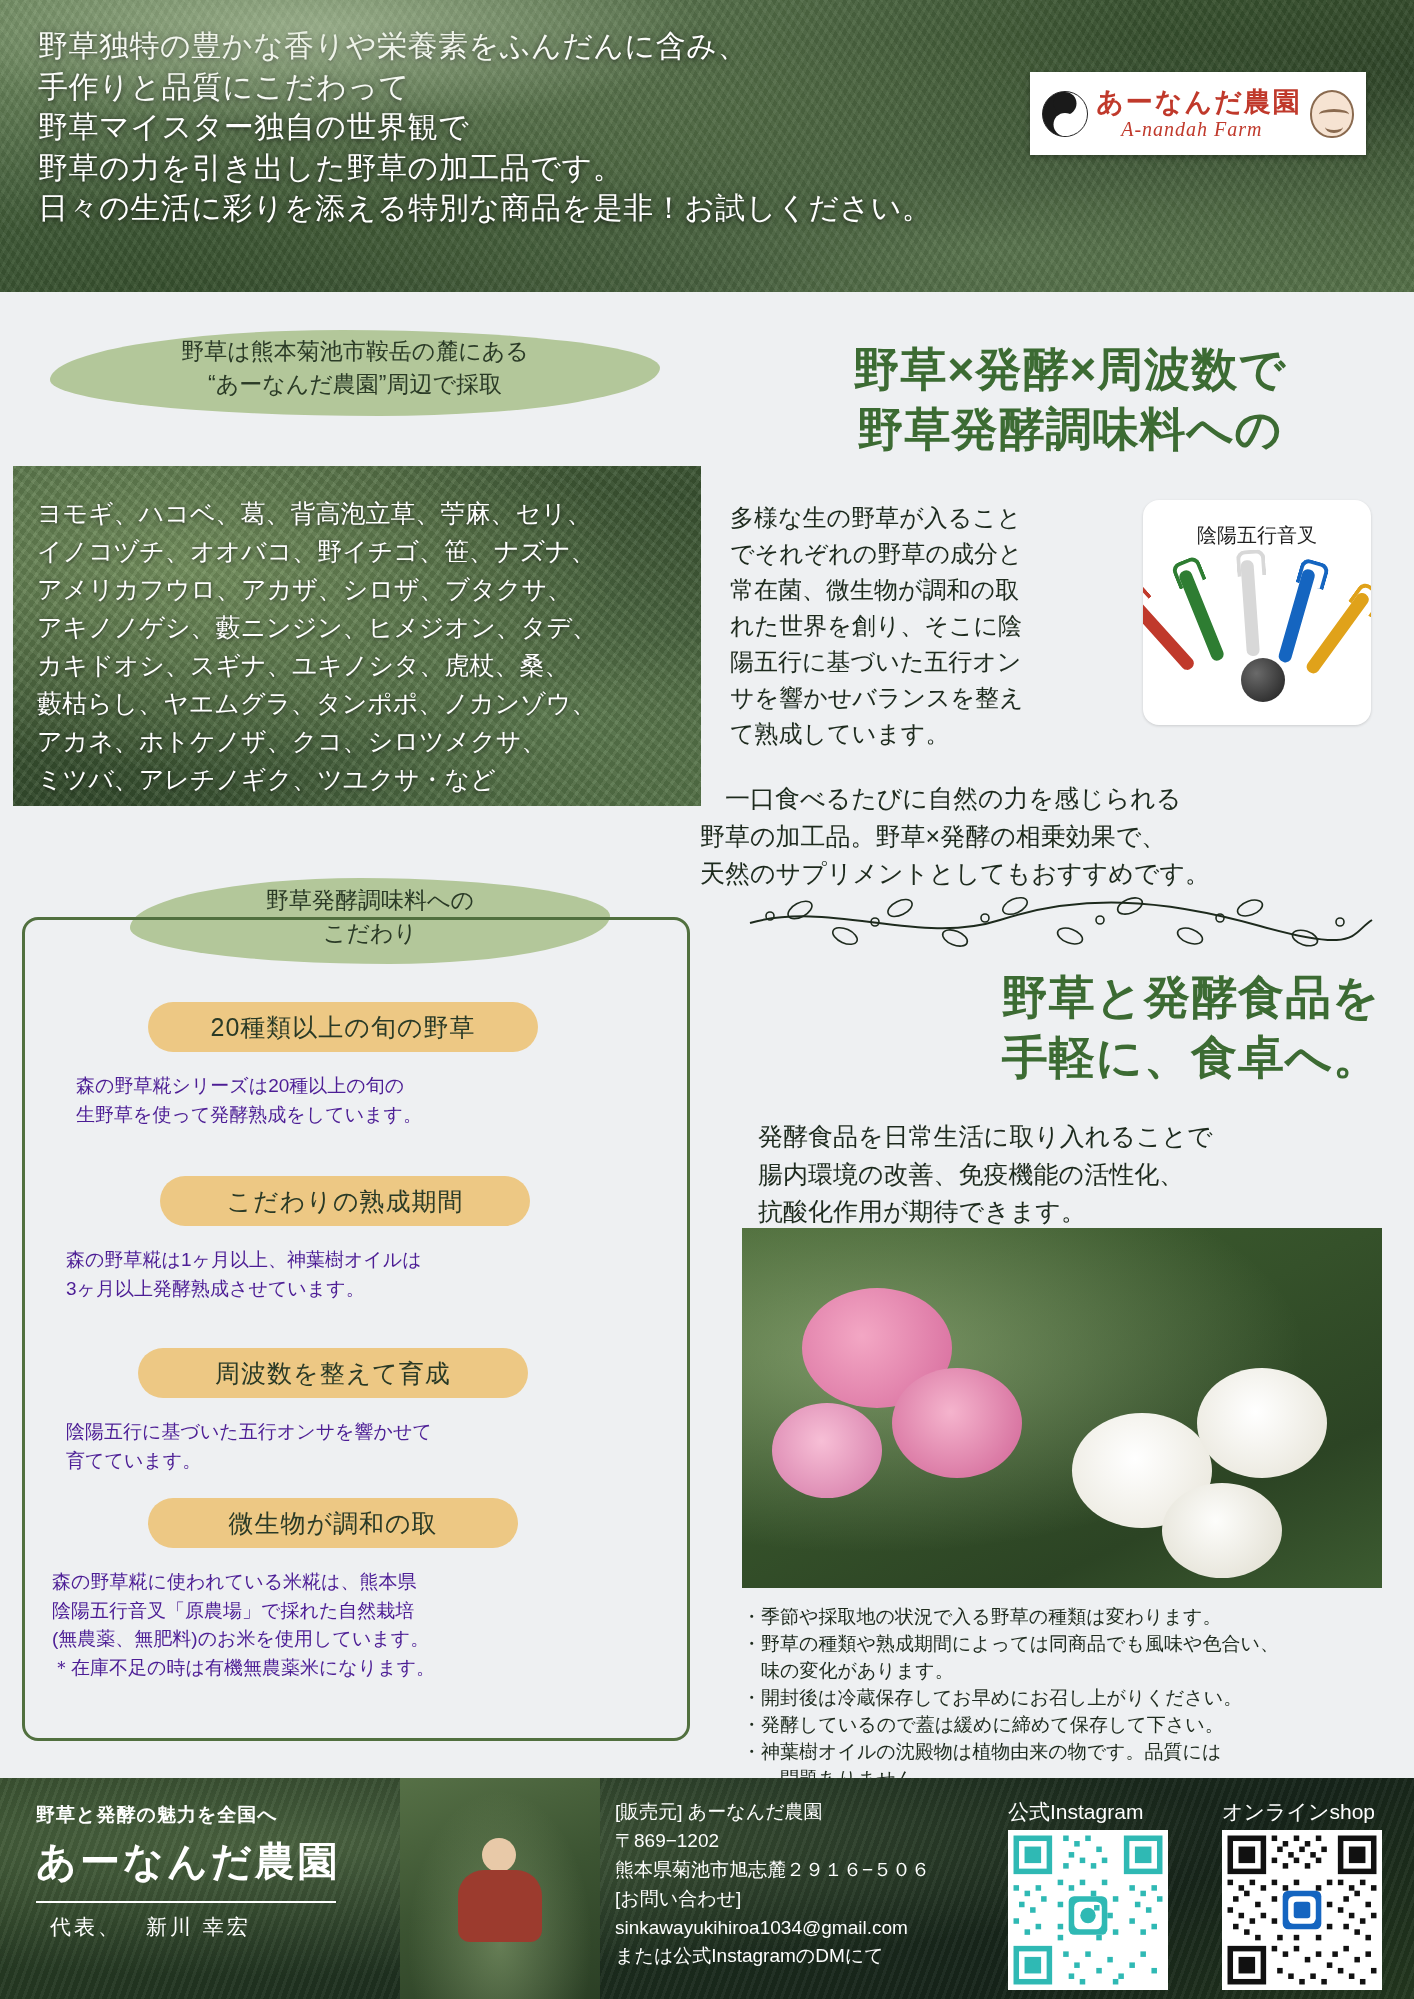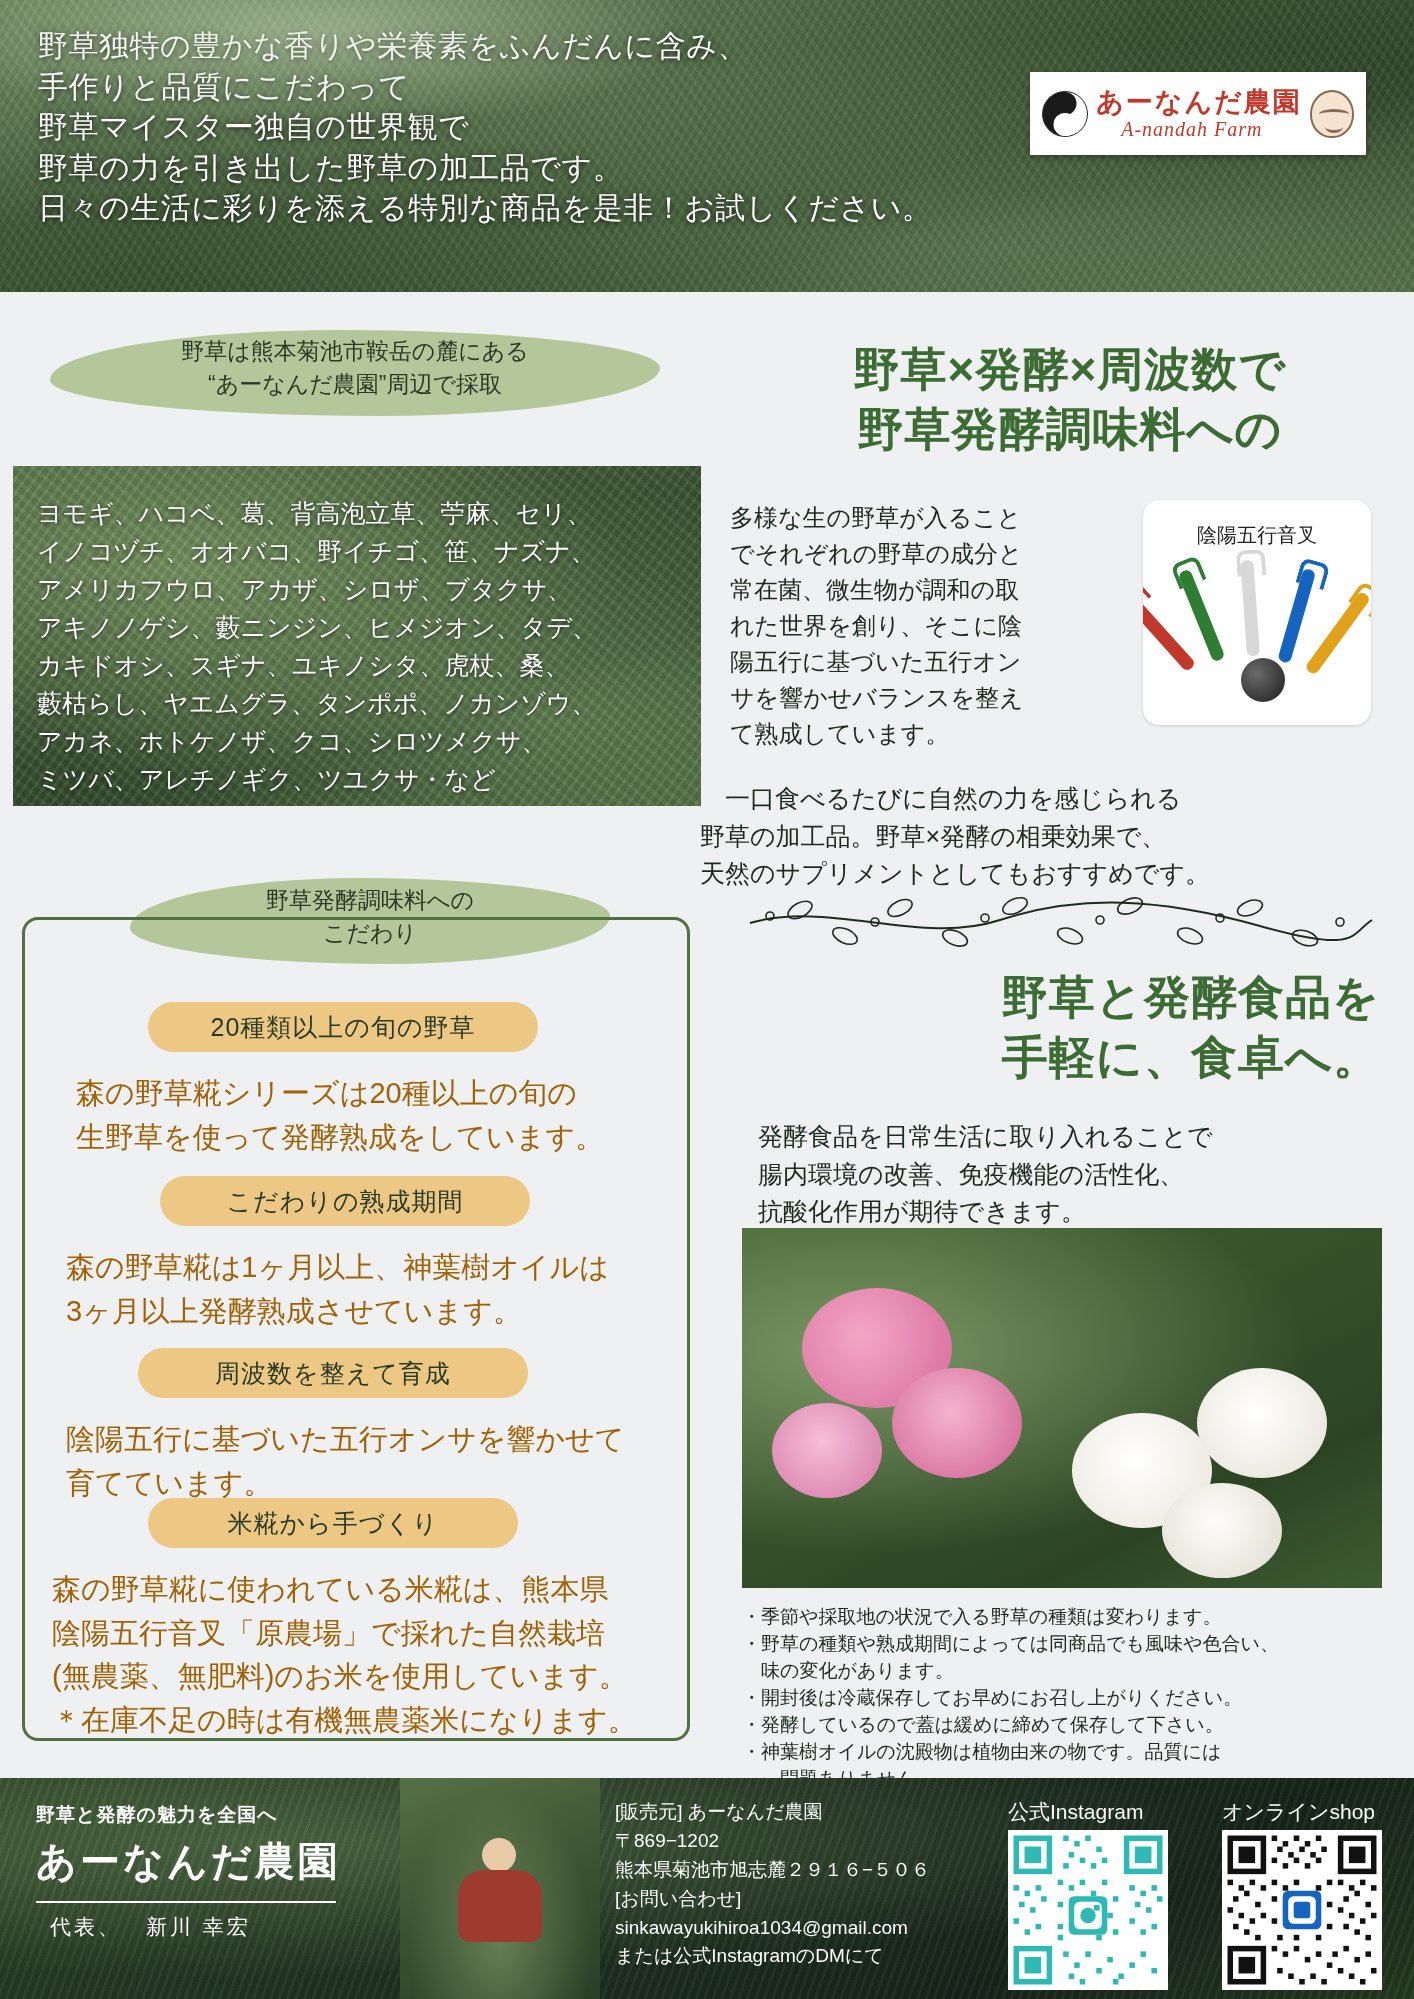--- a/index.html
+++ b/index.html
@@ -122,7 +122,7 @@
     font-size:25px; color:#2a3a26; letter-spacing:1px;
   }
   .body-text{
-    position:absolute; font-size:29px; line-height:1.5; color:#a16207; white-space:pre-line;
+    position:absolute; font-size:19px; line-height:1.5; color:#4c1d95; white-space:pre-line;
   }
 
   

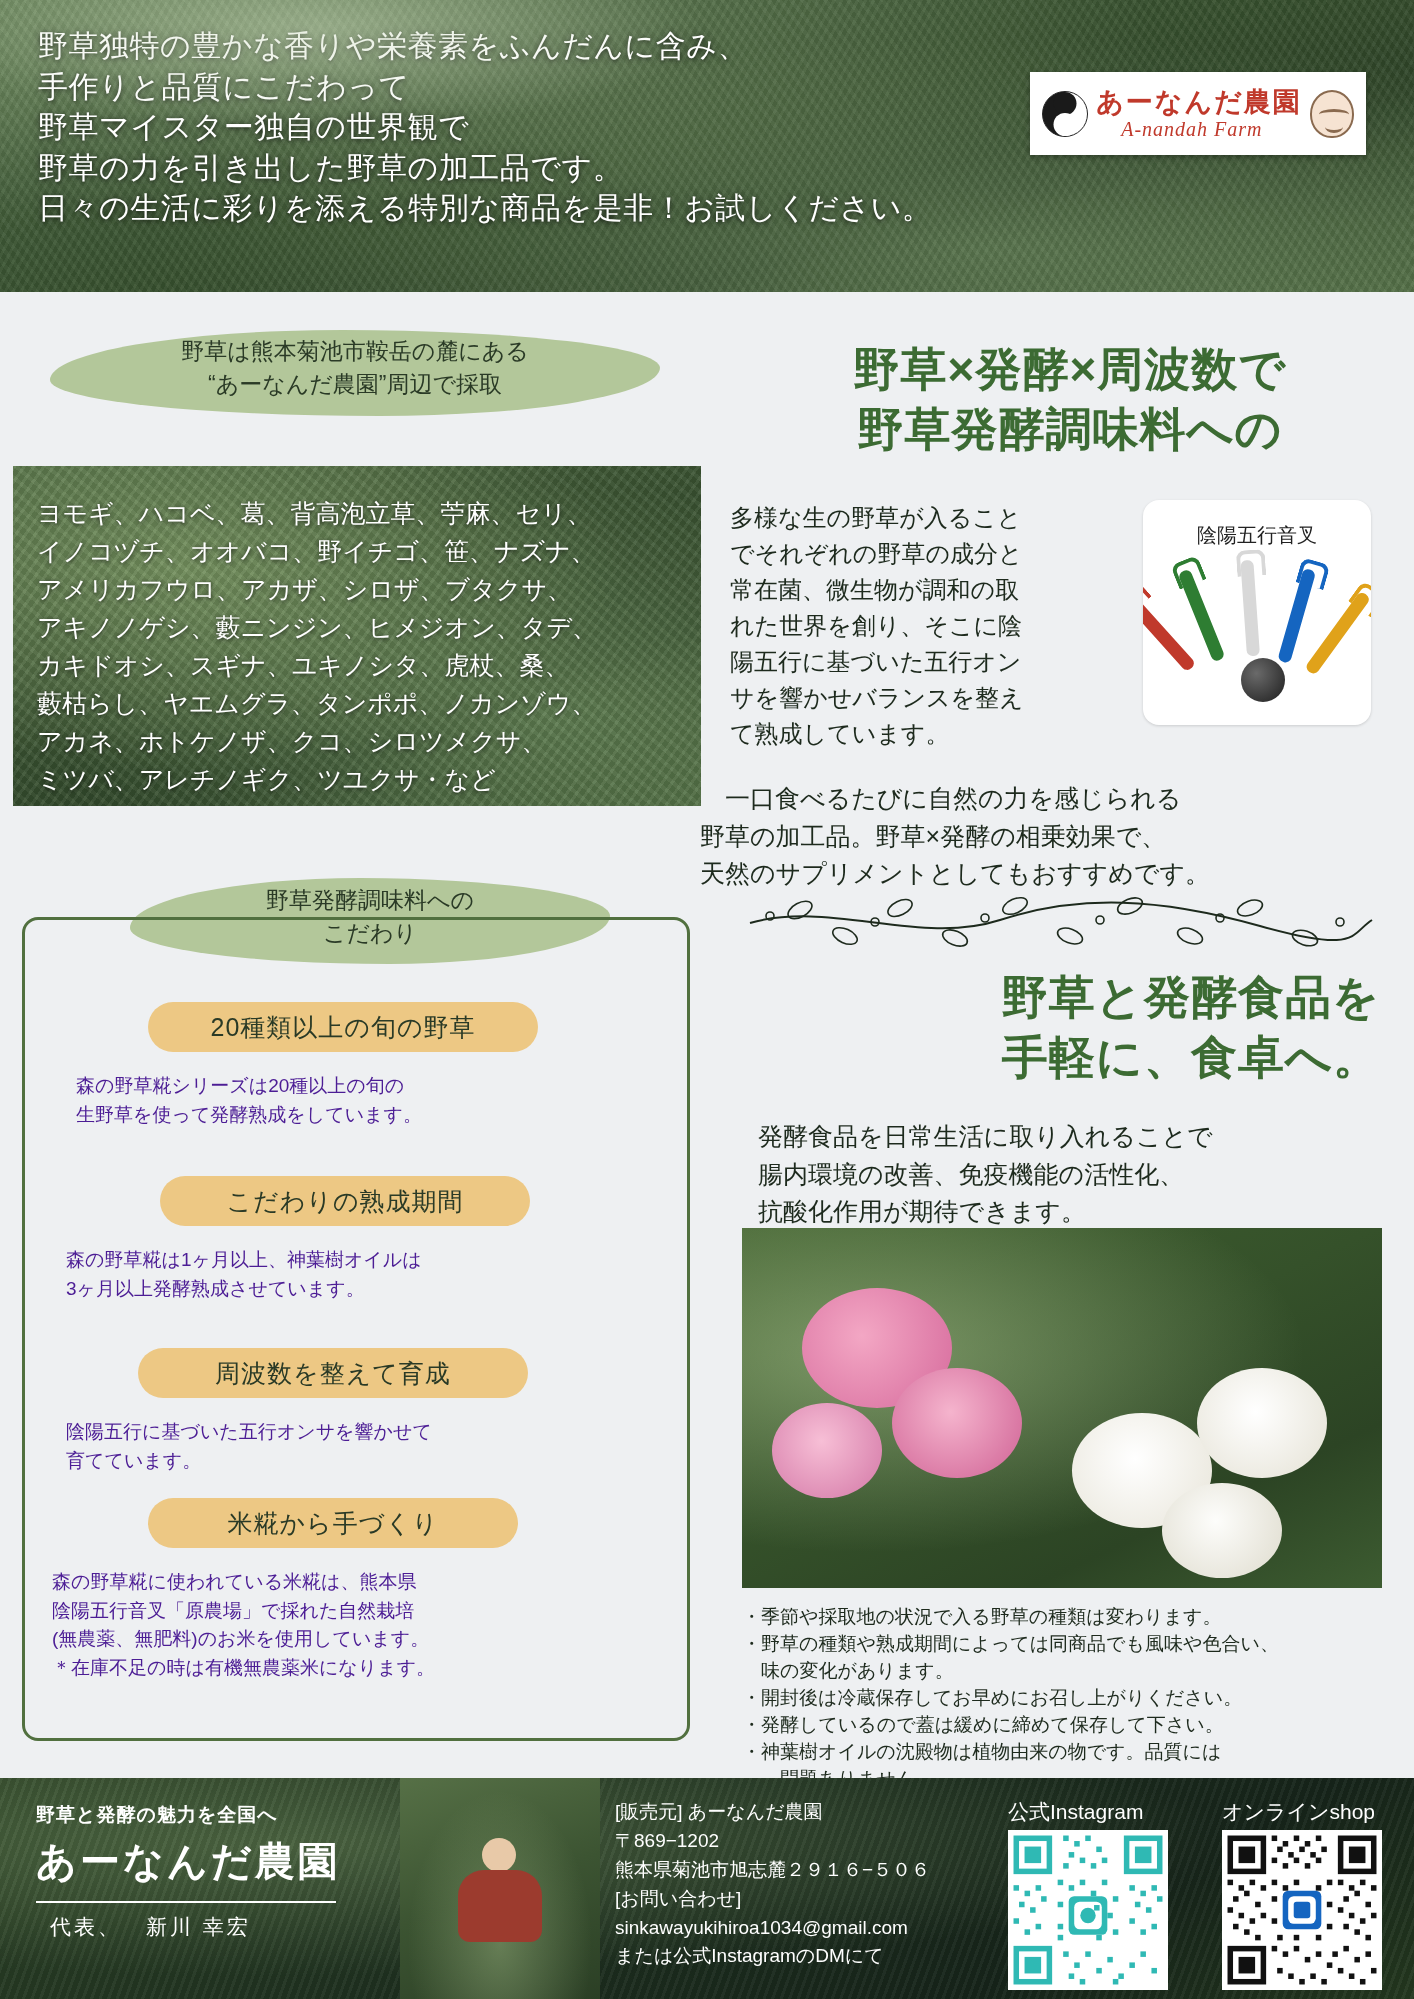--- a/index.html
+++ b/index.html
@@ -258,7 +258,7 @@
 <div class="body-text" style="left:66px;top:1418px;width:600px;">陰陽五行に基づいた五行オンサを響かせて
 育てています。</div>
 
-<div class="pill" style="left:148px;top:1498px;width:370px;">米糀から手づくり</div>
+<div class="pill" style="left:148px;top:1498px;width:370px;">微生物が調和の取</div>
 <div class="body-text" style="left:52px;top:1568px;width:620px;">森の野草糀に使われている米糀は、熊本県
 陰陽五行音叉「原農場」で採れた自然栽培
 (無農薬、無肥料)のお米を使用しています。

